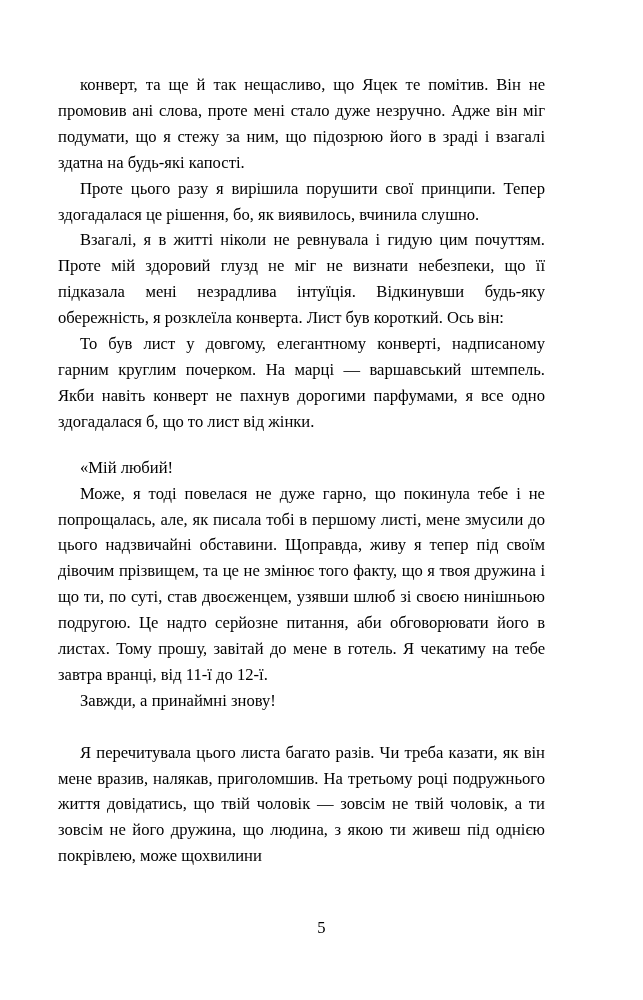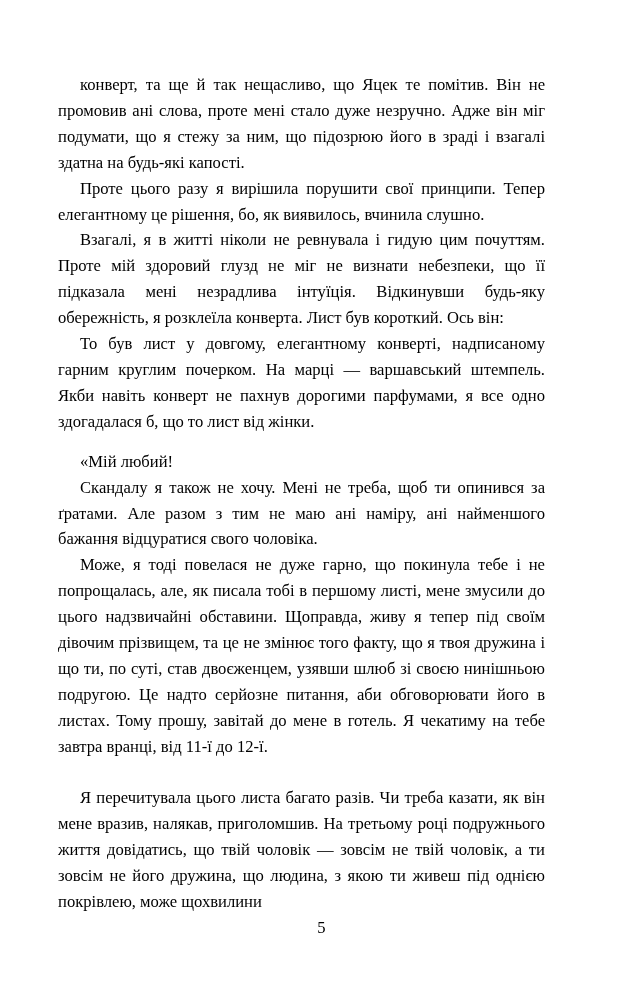--- a/index.html
+++ b/index.html
@@ -83,7 +83,7 @@
 
     <p class="para">конверт, та ще й так нещасливо, що Яцек те помітив. Він не промовив ані слова, проте мені стало дуже незручно. Адже він міг подумати, що я стежу за ним, що підозрюю його в зраді і взагалі здатна на будь-які капості.</p>
 
-    <p class="para">Проте цього разу я вирішила порушити свої принципи. Тепер елегантному це рішення, бо, як виявилось, вчинила слушно.</p>
+    <p class="para">Проте цього разу я вирішила порушити свої принципи. Тепер здогадалася це рішення, бо, як виявилось, вчинила слушно.</p>
 
     <p class="para">Взагалі, я в житті ніколи не ревнувала і гидую цим почуттям. Проте мій здоровий глузд не міг не визнати небезпеки, що її підказала мені незрадлива інтуїція. Відкинувши будь-яку обережність, я розклеїла конверта. Лист був короткий. Ось він:</p>
 

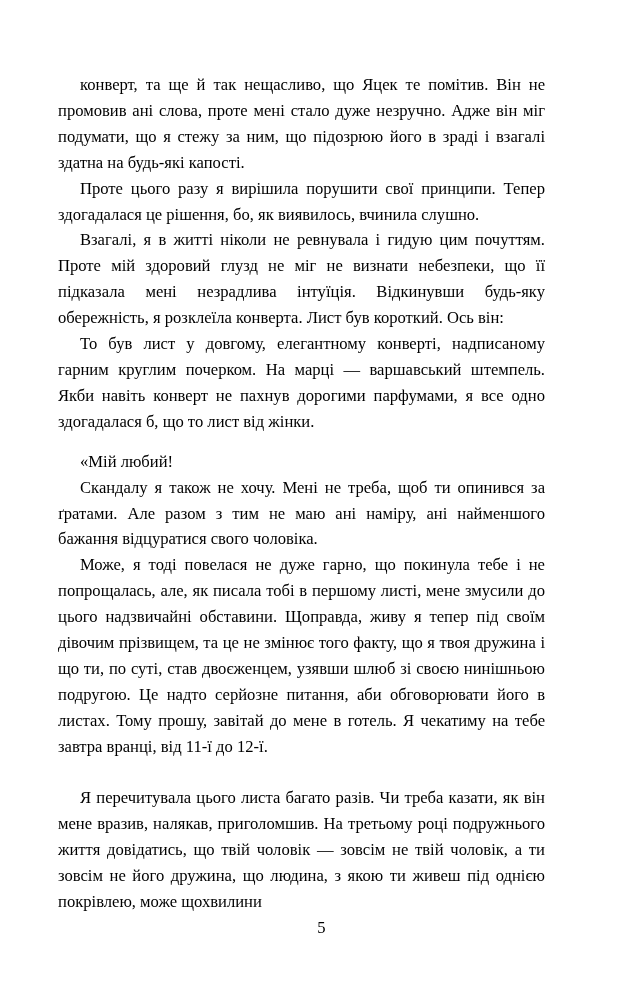--- a/index.html
+++ b/index.html
@@ -40,7 +40,7 @@
 
   
   .letter-block {
-    margin-top: 14px;
+    margin-top: 20px;
   }
 
   .letter-block .para {

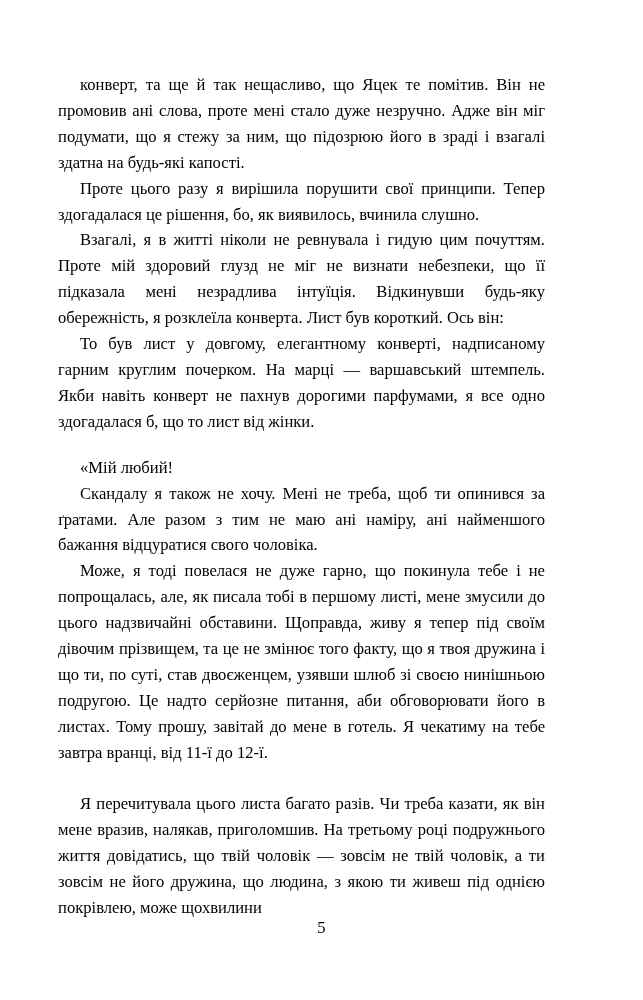--- a/index.html
+++ b/index.html
@@ -94,7 +94,6 @@
       <p class="para">«Мій любий!</p>
 
 
-      <p class="para">Скандалу я також не хочу. Мені не треба, щоб ти опинився за ґратами. Але разом з тим не маю ані наміру, ані найменшого бажання відцуратися свого чоловіка.</p>
 
       <p class="para">Може, я тоді повелася не дуже гарно, що покинула тебе і не попрощалась, але, як писала тобі в першому листі, мене змусили до цього надзвичайні обставини. Щоправда, живу я тепер під своїм дівочим прізвищем, та це не змінює того факту, що я твоя дружина і що ти, по суті, став двоєженцем, узявши шлюб зі своєю нинішньою подругою. Це надто серйозне питання, аби обговорювати його в листах. Тому прошу, завітай до мене в готель. Я чекатиму на тебе завтра вранці, від 11-ї до 12-ї.</p>
 

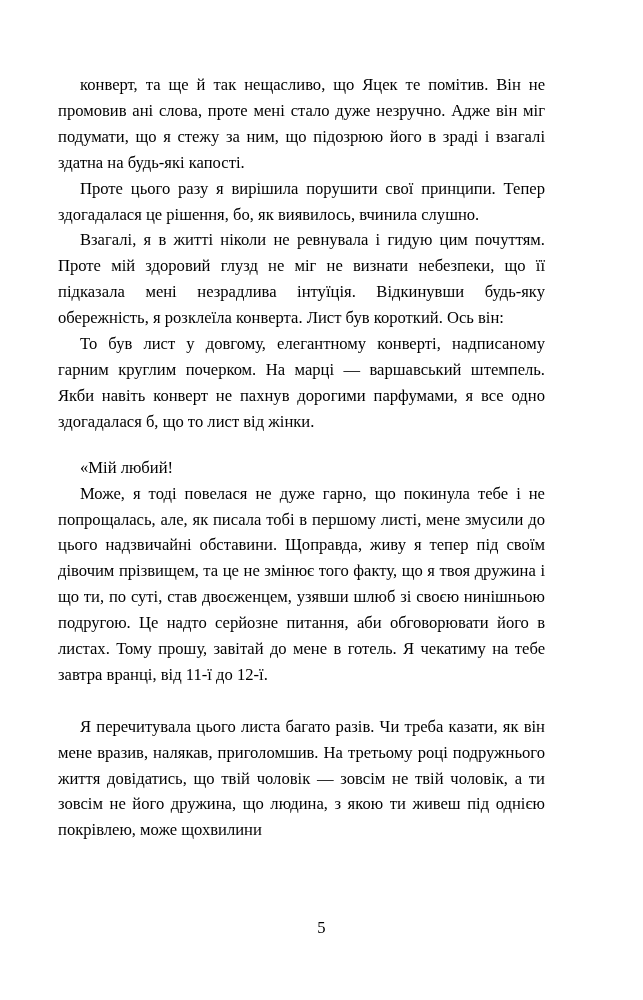--- a/index.html
+++ b/index.html
@@ -97,6 +97,7 @@
 
       <p class="para">Може, я тоді повелася не дуже гарно, що покинула тебе і не попрощалась, але, як писала тобі в першому листі, мене змусили до цього надзвичайні обставини. Щоправда, живу я тепер під своїм дівочим прізвищем, та це не змінює того факту, що я твоя дружина і що ти, по суті, став двоєженцем, узявши шлюб зі своєю нинішньою подругою. Це надто серйозне питання, аби обговорювати його в листах. Тому прошу, завітай до мене в готель. Я чекатиму на тебе завтра вранці, від 11-ї до 12-ї.</p>
 
+      <p class="para">Завжди, а принаймні знову!</p>
 
 
     </div>

